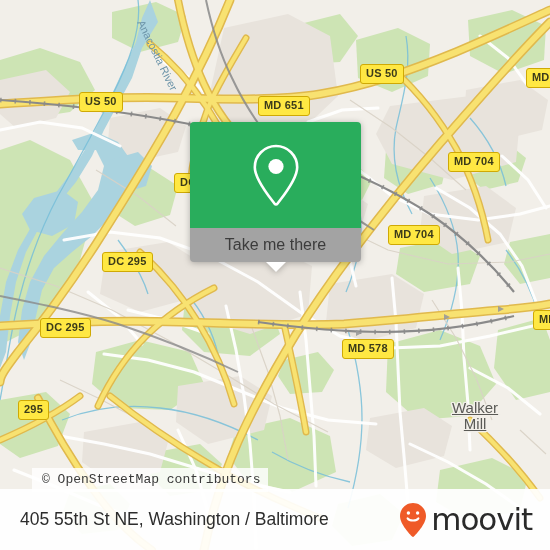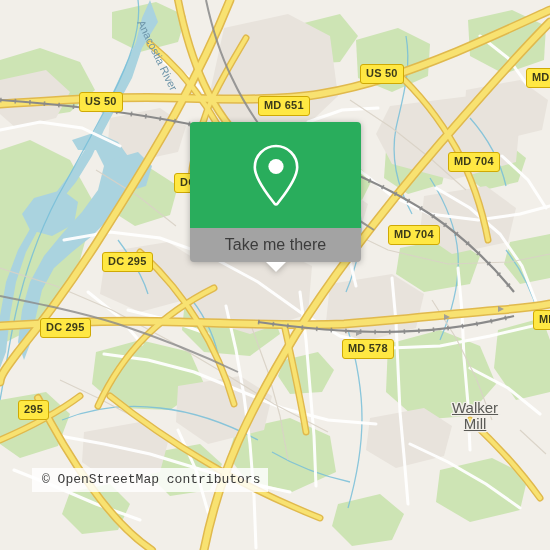--- a/index.html
+++ b/index.html
@@ -391,6 +391,20 @@
 
   <div id="attribution">© OpenStreetMap contributors</div>
 
+  <div id="footer">
+    <div id="footer-address">405 55th St NE, Washington / Baltimore</div>
+    <div id="brand">
+      <svg width="30" height="36" viewBox="0 0 30 36">
+        <path d="M15,1 C7.8,1 2,6.8 2,14 C2,22.2 12.2,32.6 14.1,34.5
+                 C14.6,35 15.4,35 15.9,34.5 C17.8,32.6 28,22.2 28,14
+                 C28,6.8 22.2,1 15,1 Z" fill="#ef5a28"></path>
+        <circle cx="10.4" cy="11" r="1.7" fill="#ffffff"></circle>
+        <circle cx="19.6" cy="11" r="1.7" fill="#ffffff"></circle>
+        <path d="M9.6,16.4 C11.4,19.3 18.6,19.3 20.4,16.4" fill="none" stroke="#ffffff" stroke-width="2" stroke-linecap="round"></path>
+      </svg>
+      <span id="brand-word">moovit</span>
+    </div>
+  </div>
 
 </div>
 

